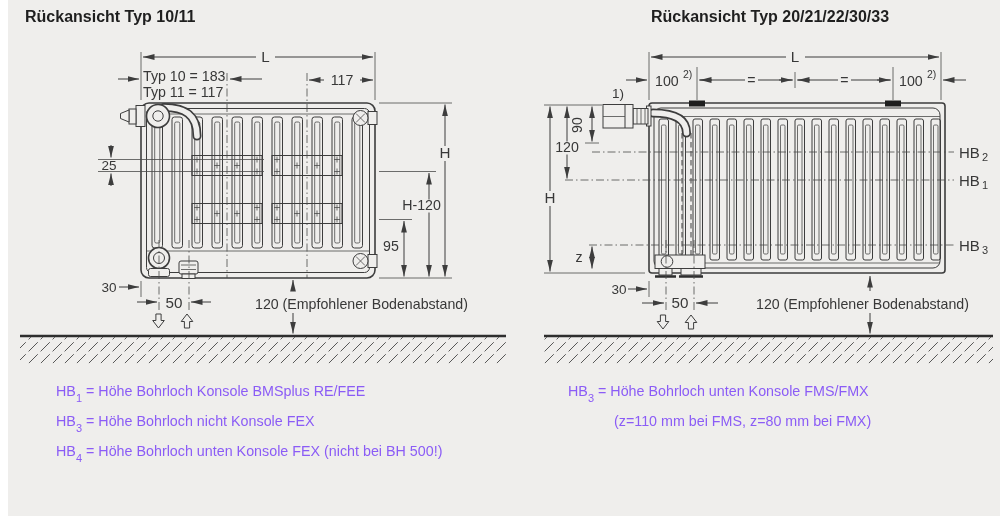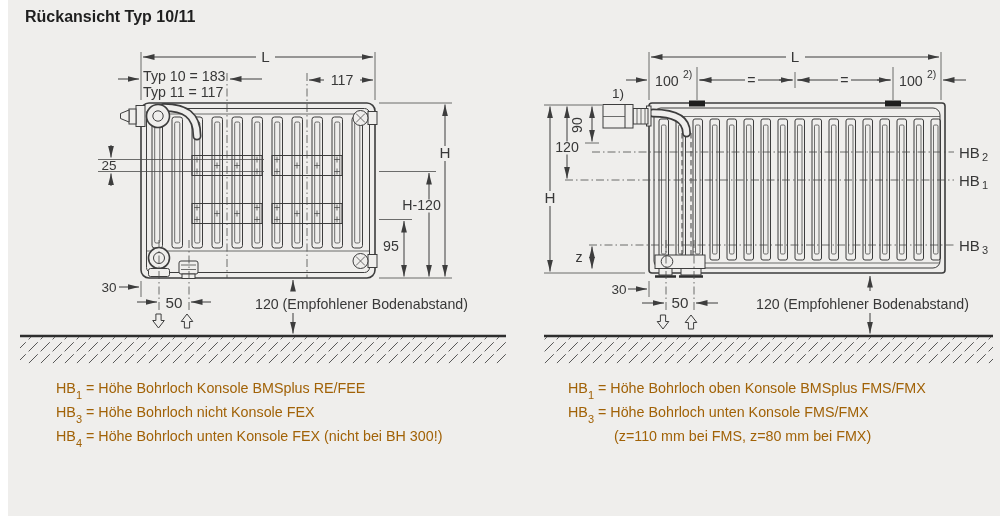--- a/index.html
+++ b/index.html
@@ -44,6 +44,7 @@
 <div class="page">
 
   <div class="title" id="titleL">Rückansicht Typ 10/11</div>
+  <div class="title" id="titleR">Rückansicht Typ 20/21/22/30/33</div>
 
   <svg width="1000" height="516" viewBox="0 0 1000 516">
     <defs>

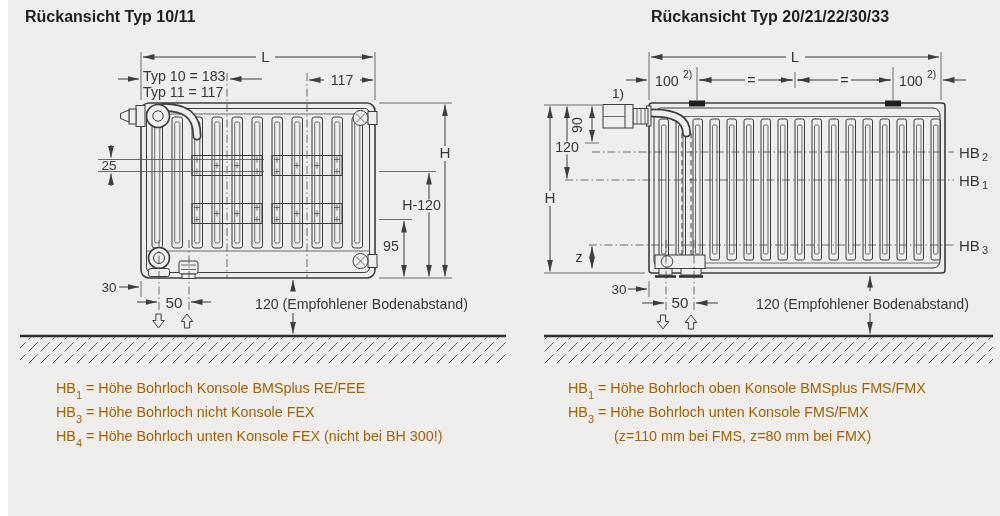--- a/index.html
+++ b/index.html
@@ -31,7 +31,7 @@
   .hbt{font-size:15px;}
   .mid{text-anchor:middle;}
   
-  .legend{position:absolute;top:379px;font-size:14.3px;line-height:19px;color:#a16207;white-space:nowrap;}
+  .legend{position:absolute;top:379px;font-size:14.3px;line-height:25px;color:#8b5cf6;white-space:nowrap;}
   #legendL{left:48px;}
   #legendR{left:560px;}
   .lrow sub{font-size:11px;position:relative;top:2px;}

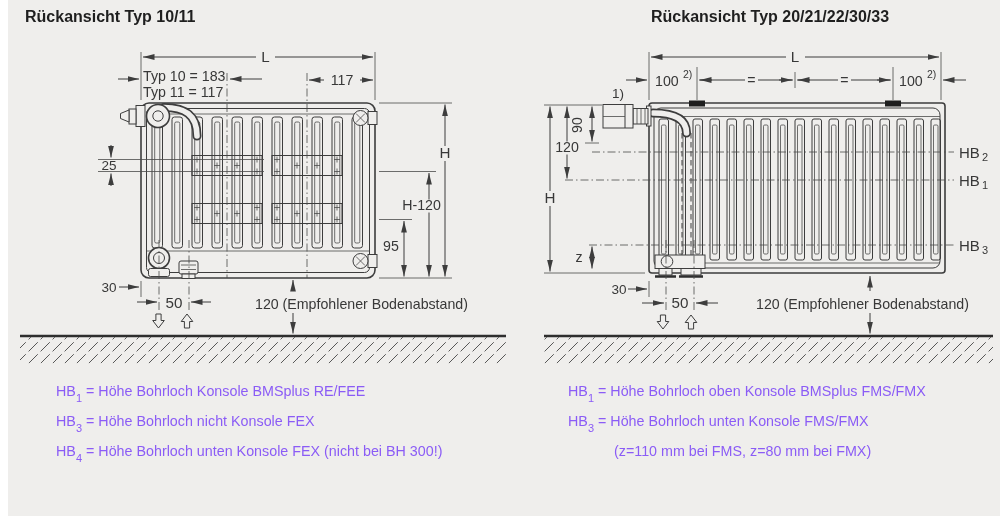--- a/index.html
+++ b/index.html
@@ -360,9 +360,6 @@
 
   <div class="legend" id="legendR">
     <div class="lrow">
-      <span class="hb"><span>HB</span><sub>1</sub></span><span class="lt">= Höhe Bohrloch oben Konsole BMSplus FMS/FMX</span>
-    </div>
-    <div class="lrow">
       <span class="hb"><span>HB</span><sub>3</sub></span><span class="lt">= Höhe Bohrloch unten Konsole FMS/FMX</span>
     </div>
     <div class="lrow note">(z=110 mm bei FMS, z=80 mm bei FMX)</div>

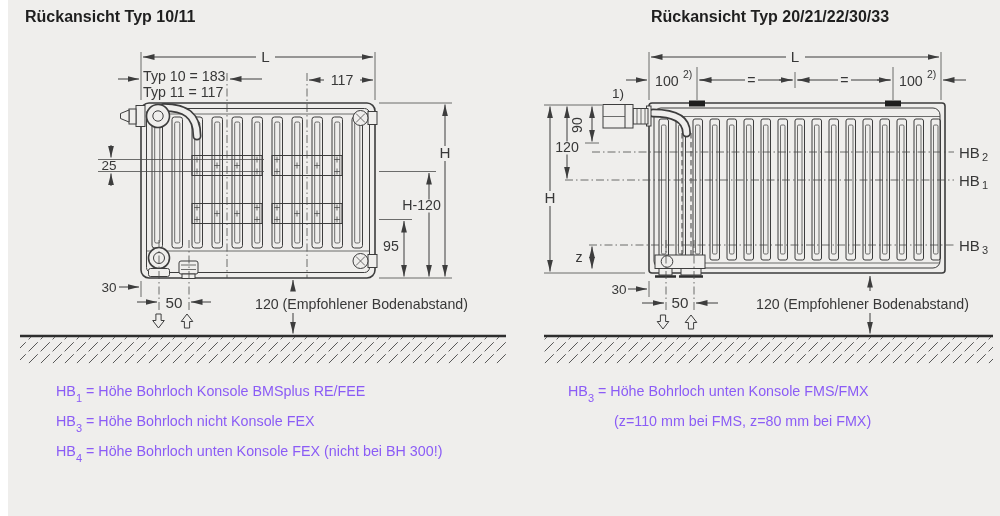--- a/index.html
+++ b/index.html
@@ -354,7 +354,7 @@
       <span class="hb"><span>HB</span><sub>3</sub></span><span class="lt">= Höhe Bohrloch nicht Konsole FEX</span>
     </div>
     <div class="lrow">
-      <span class="hb"><span>HB</span><sub>4</sub></span><span class="lt">= Höhe Bohrloch unten Konsole FEX (nicht bei BH 300!)</span>
+      <span class="hb"><span>HB</span><sub>4</sub></span><span class="lt">= Höhe Bohrloch unten Konsole FEX (nicht bei BH 500!)</span>
     </div>
   </div>
 

